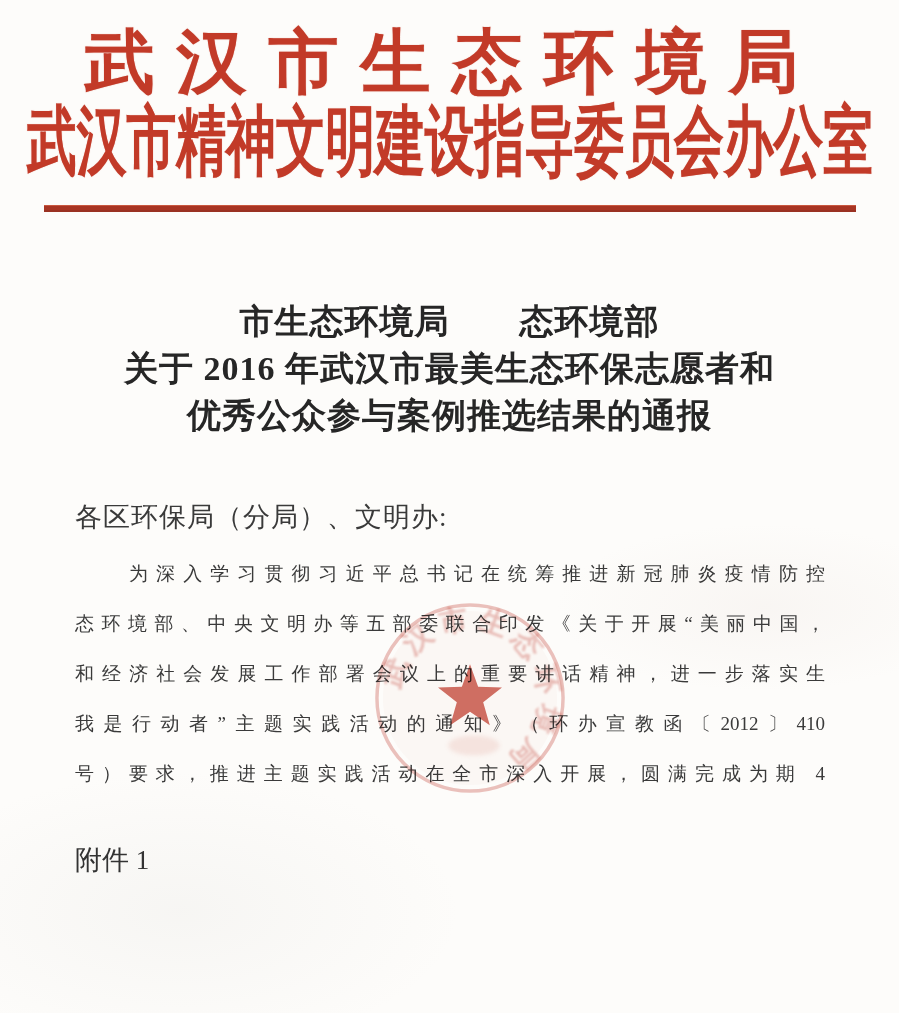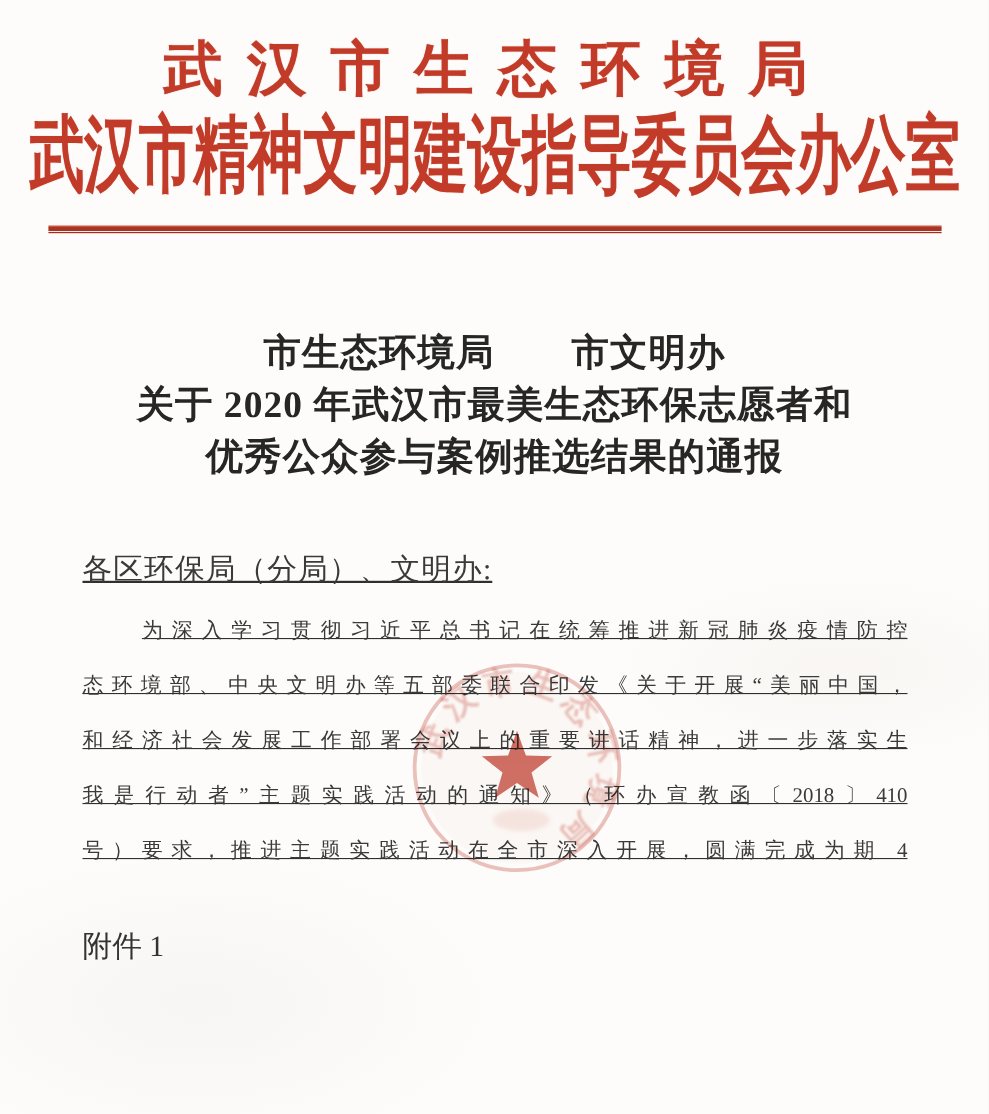--- a/index.html
+++ b/index.html
@@ -19,7 +19,7 @@
   
   .letterhead{position:relative;height:205px;padding-top:22px;box-sizing:border-box;}
   .org1{
-    font-size:54px;line-height:82px;font-weight:bold;
+    font-size:70px;line-height:82px;font-weight:bold;
     color:#c23a28;text-align:center;
     letter-spacing:22px;padding-left:6px;
     white-space:nowrap;

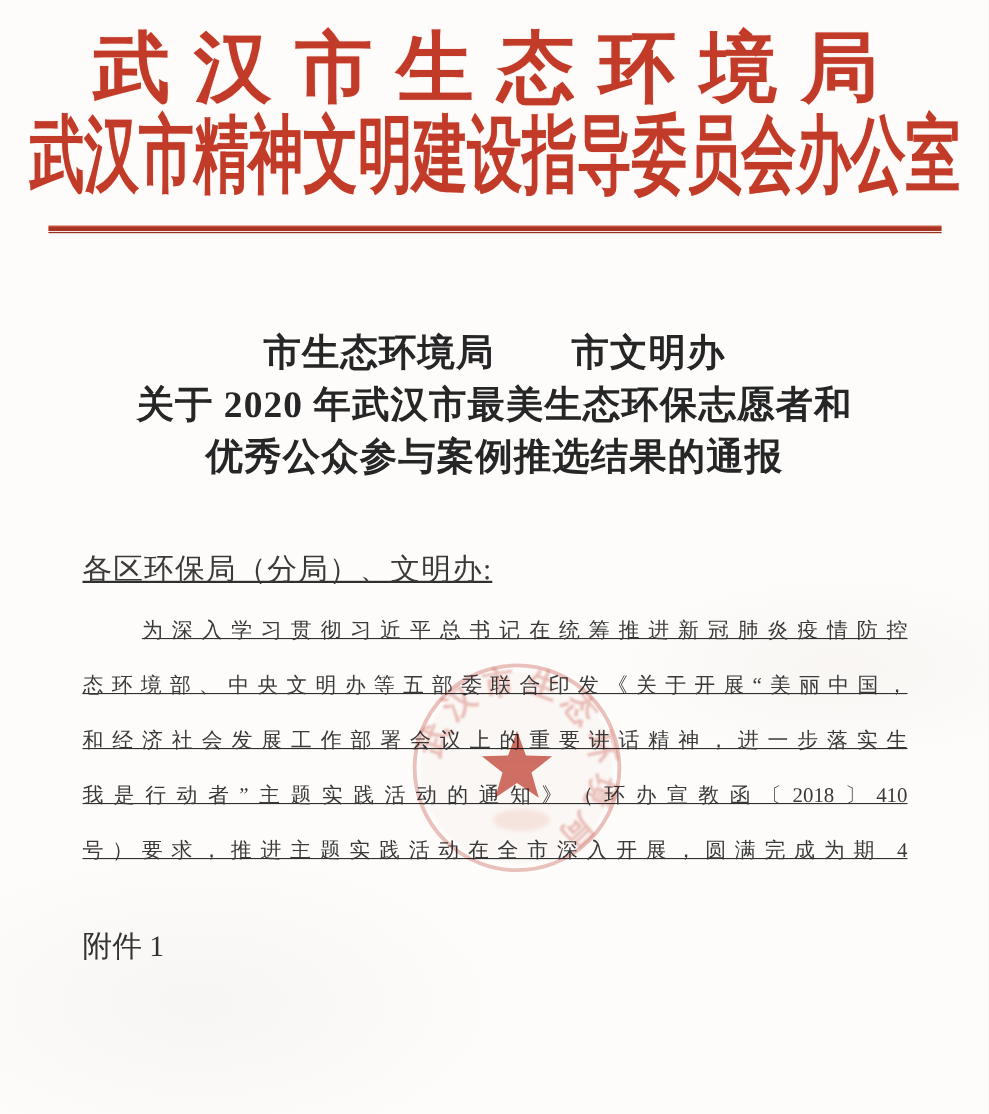--- a/index.html
+++ b/index.html
@@ -74,7 +74,7 @@
   <div class="redline"></div>
 
   <div class="doc-title">
-    <div class="t-line">市生态环境局　　市文明办</div>
+    <div class="t-line">市生态环境局　　态环境部</div>
     <div class="t-line">关于 2020 年武汉市最美生态环保志愿者和</div>
     <div class="t-line">优秀公众参与案例推选结果的通报</div>
   </div>

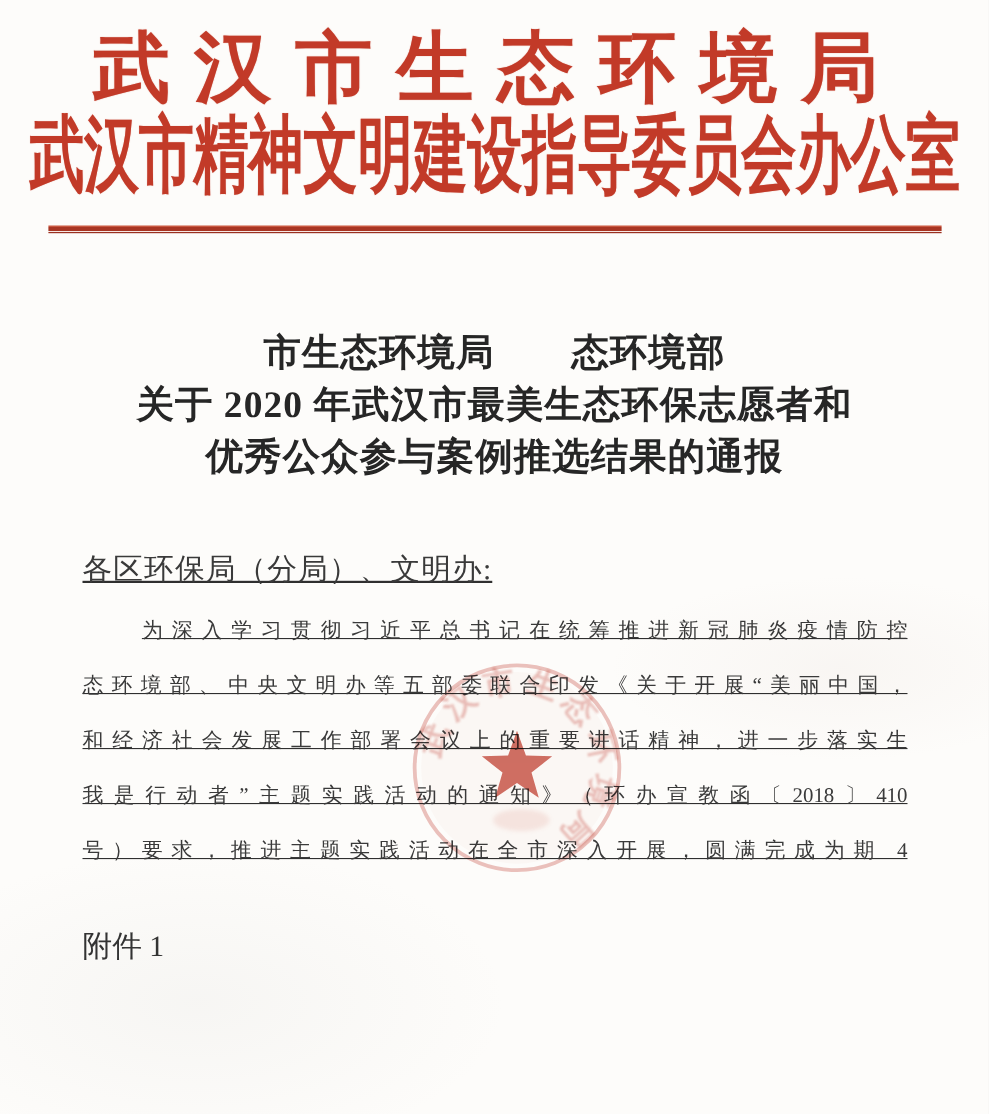--- a/index.html
+++ b/index.html
@@ -75,7 +75,7 @@
 
   <div class="doc-title">
     <div class="t-line">市生态环境局　　态环境部</div>
-    <div class="t-line">关于 2020 年武汉市最美生态环保志愿者和</div>
+    <div class="t-line">关于 2016 年武汉市最美生态环保志愿者和</div>
     <div class="t-line">优秀公众参与案例推选结果的通报</div>
   </div>
 

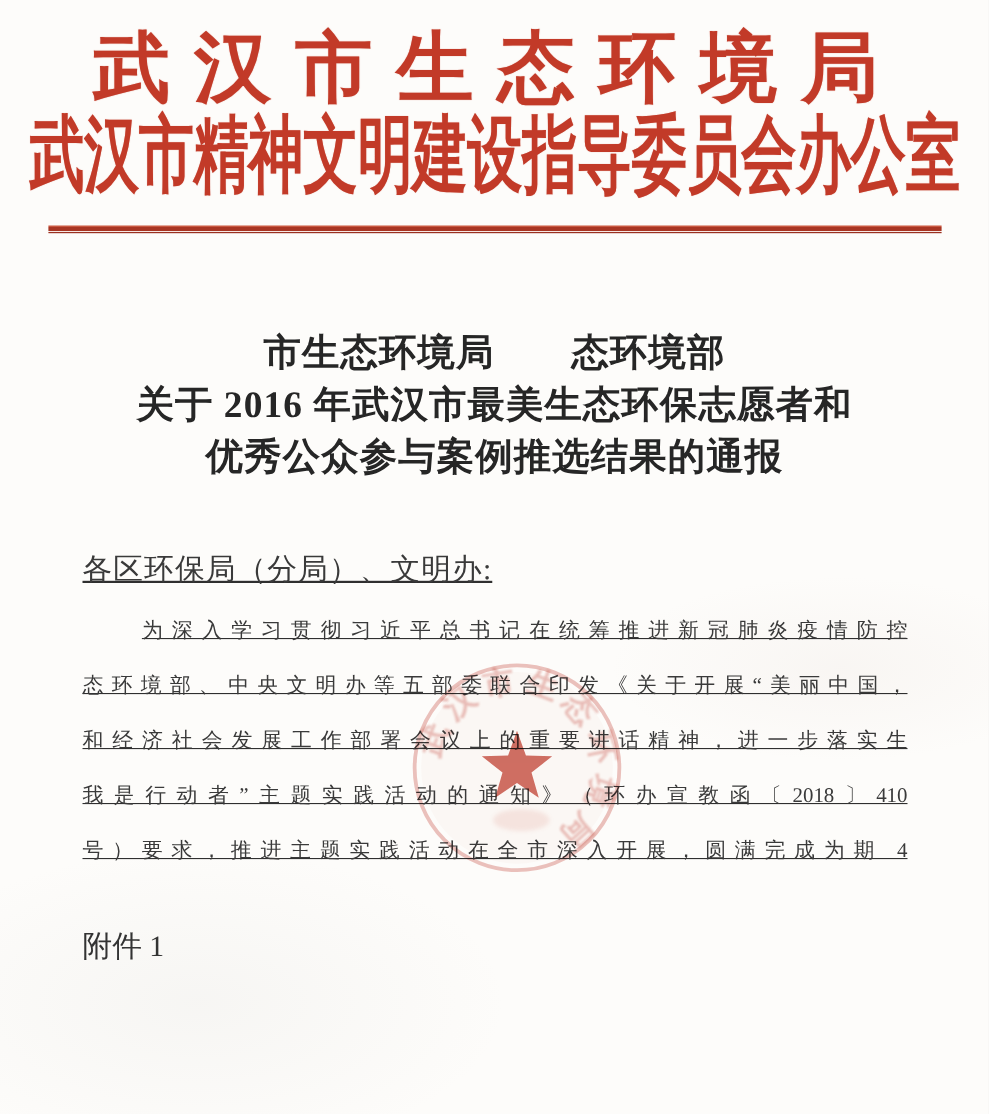--- a/index.html
+++ b/index.html
@@ -45,7 +45,7 @@
   .doc-title{margin-top:86px;text-align:center;font-weight:bold;color:#262626;}
   .doc-title .t-line{font-size:34px;line-height:47px;letter-spacing:1px;}
   
-  .doc-body{margin:16px 74px 0 75px;text-decoration:underline;}
+  .doc-body{margin:16px 74px 0 75px;}
   .salutation{margin-top:58px;font-size:27px;line-height:40px;color:#3a3a3a;letter-spacing:1px;}
   .paragraph{margin-top:12px;}
   .p-line{

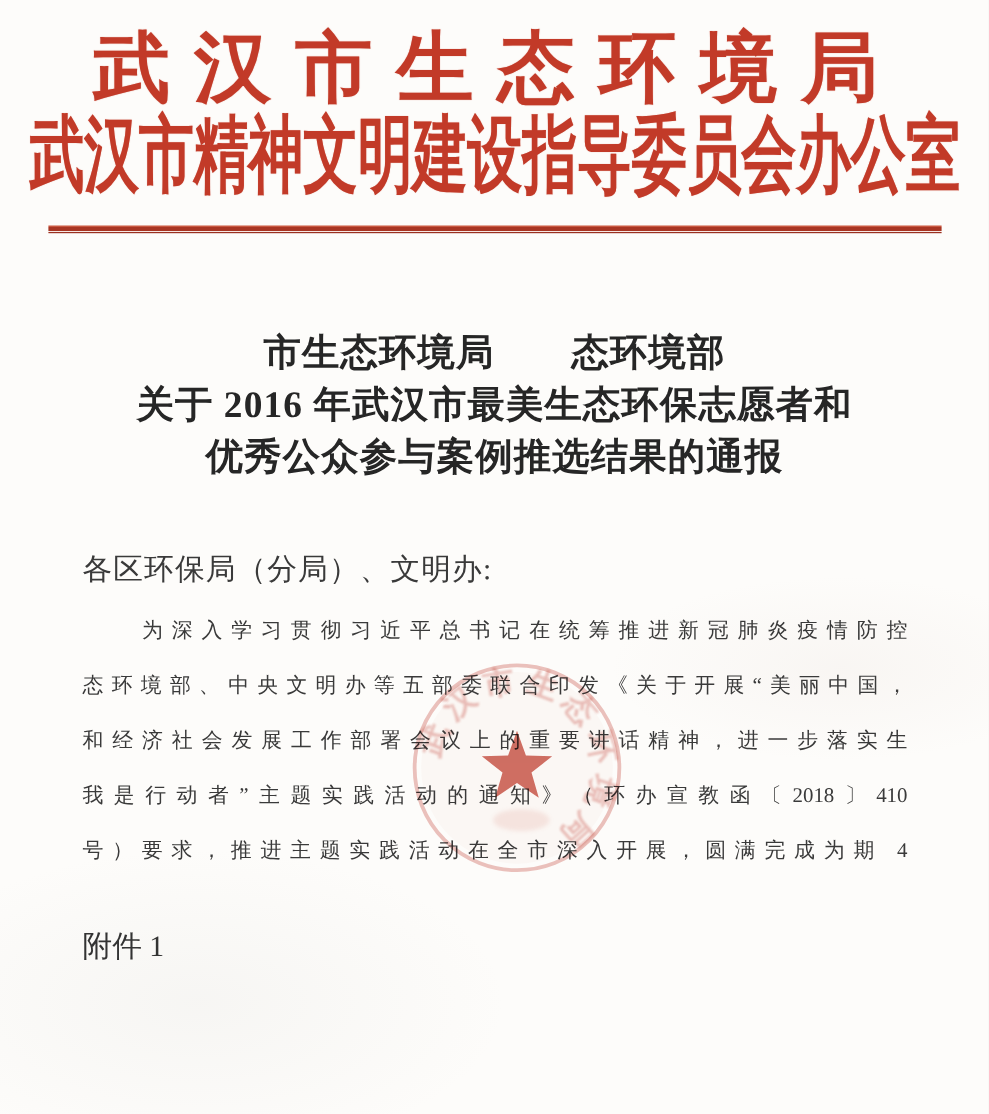--- a/index.html
+++ b/index.html
@@ -85,7 +85,7 @@
       <div class="p-line indent">为深入学习贯彻习近平总书记在统筹推进新冠肺炎疫情防控</div>
       <div class="p-line">态环境部、中央文明办等五部委联合印发《关于开展“美丽中国，</div>
       <div class="p-line">和经济社会发展工作部署会议上的重要讲话精神，进一步落实生</div>
-      <div class="p-line">我是行动者”主题实践活动的通知》（环办宣教函〔2018〕410</div>
+      <div class="p-line">我是行动者”主题实践活动的通知》（环办宣教函〔2012〕410</div>
       <div class="p-line">号）要求，推进主题实践活动在全市深入开展，圆满完成为期 4</div>
     </div>
   </div>

